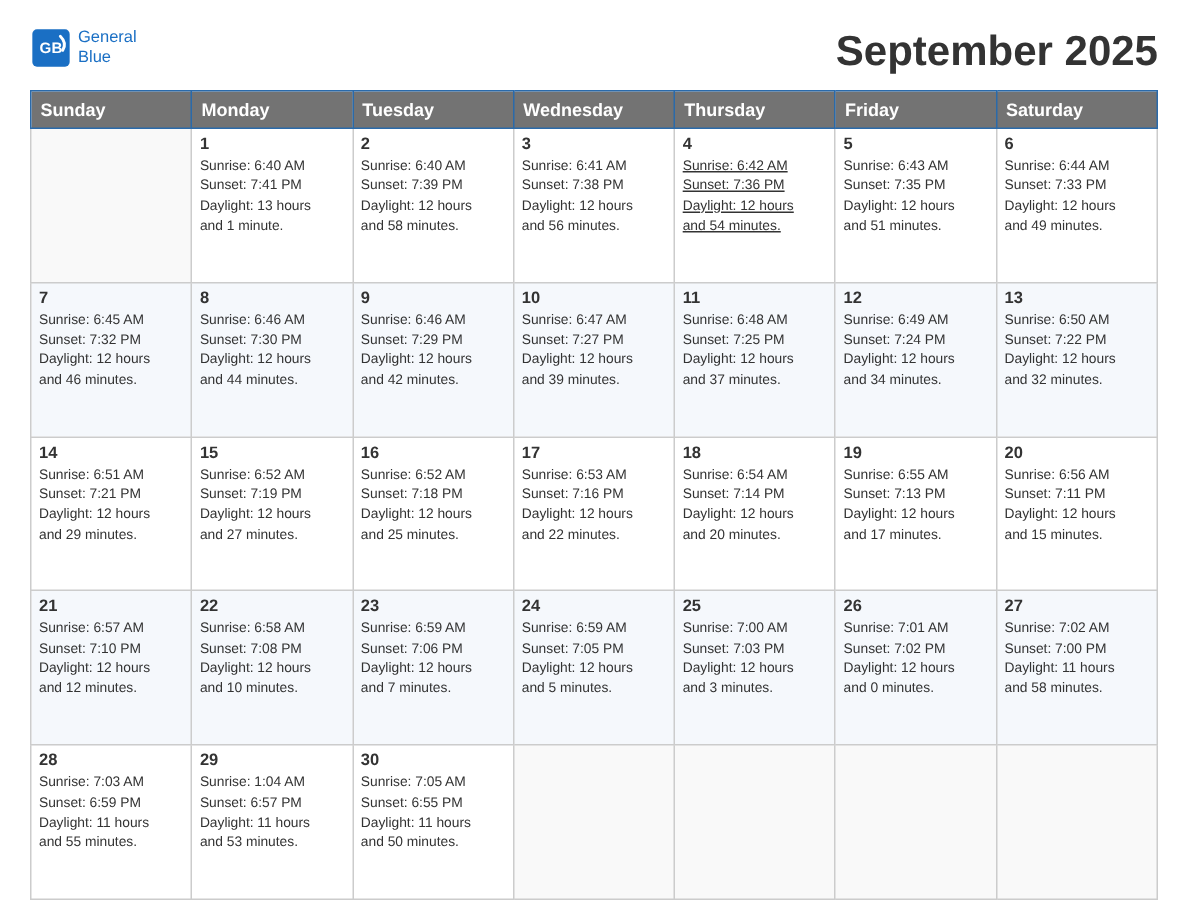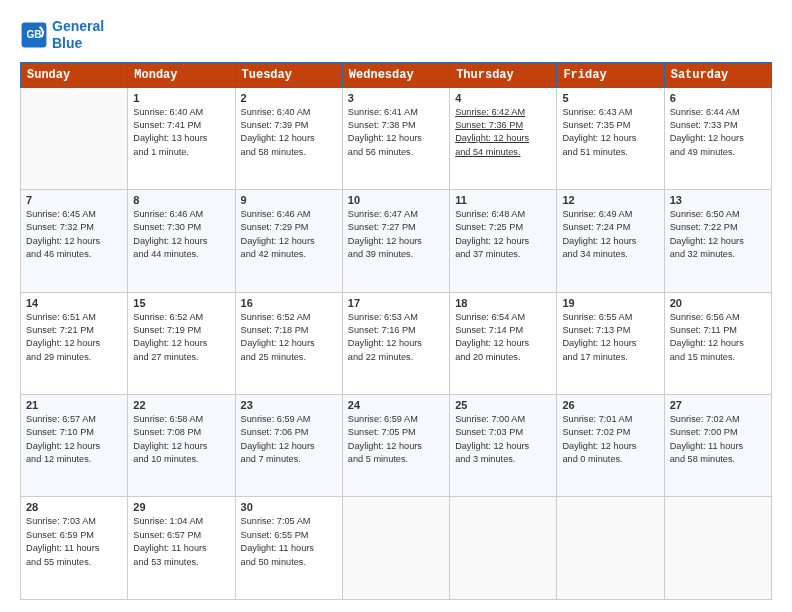--- a/index.html
+++ b/index.html
@@ -30,8 +30,8 @@
       gap: 4px;
     }
     .logo-text {
-      font-size: 14px;
-      font-weight: bold;
+      font-size: 11px;
+      font-weight: normal;
       color: #333;
       line-height: 1.2;
     }

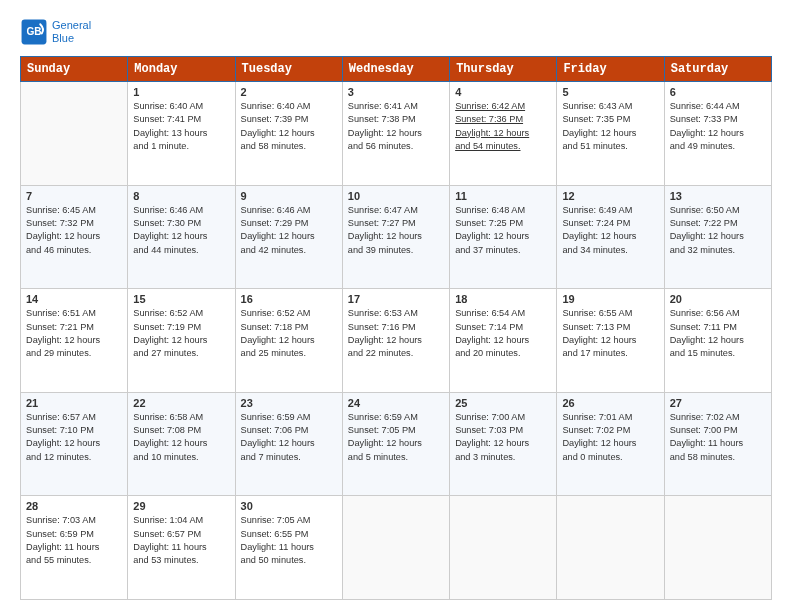--- a/index.html
+++ b/index.html
@@ -113,6 +113,7 @@
       </div>
     </div>
     <div class="title-block">
+      <div class="main-title">September 2025</div>
     </div>
   </div>
 

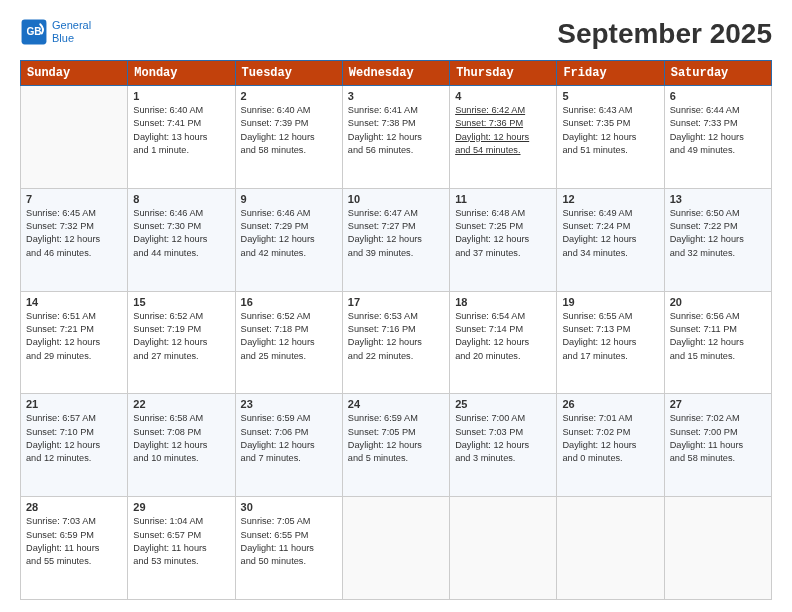--- a/index.html
+++ b/index.html
@@ -60,14 +60,13 @@
       flex: 1;
     }
     .calendar-table th {
-      background: #c2410c;
+      background: #737373;
       color: #fff;
       font-size: 12px;
       font-weight: bold;
       text-align: left;
       padding: 5px 6px;
       border: 1px solid #2a6aaa;
-      font-family: Liberation Mono, monospace;
     }
     .calendar-table td {
       border: 1px solid #ccc;

